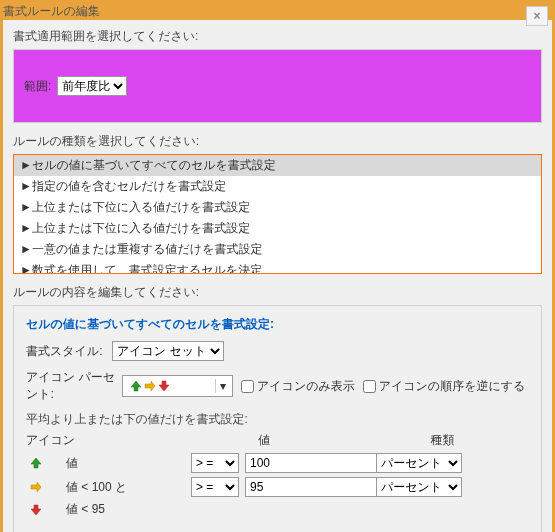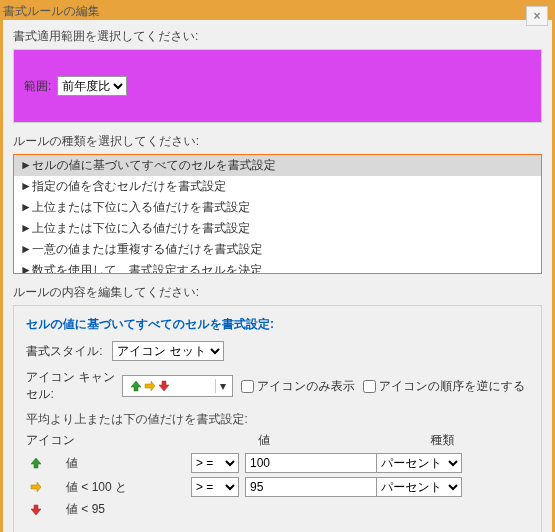--- a/index.html
+++ b/index.html
@@ -246,7 +246,7 @@
       </div>
 
       <div class="row">
-        <span class="lbl" style="width:96px">アイコン キャンセル:</span>
+        <span class="lbl" style="width:96px">アイコン パーセント:</span>
         <div class="icon-preview">
           <span class="arrows">
             <svg width="14" height="14">

